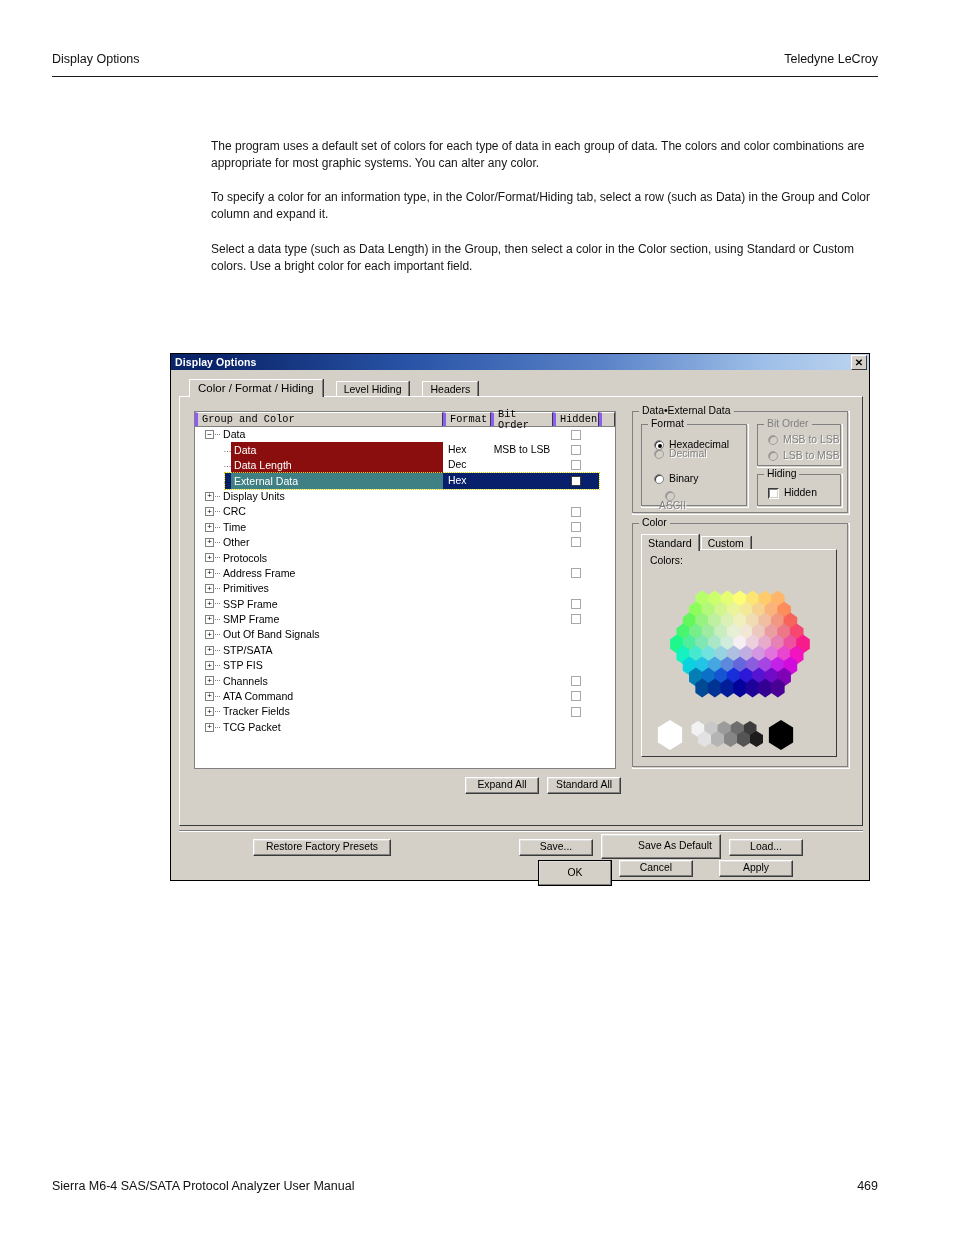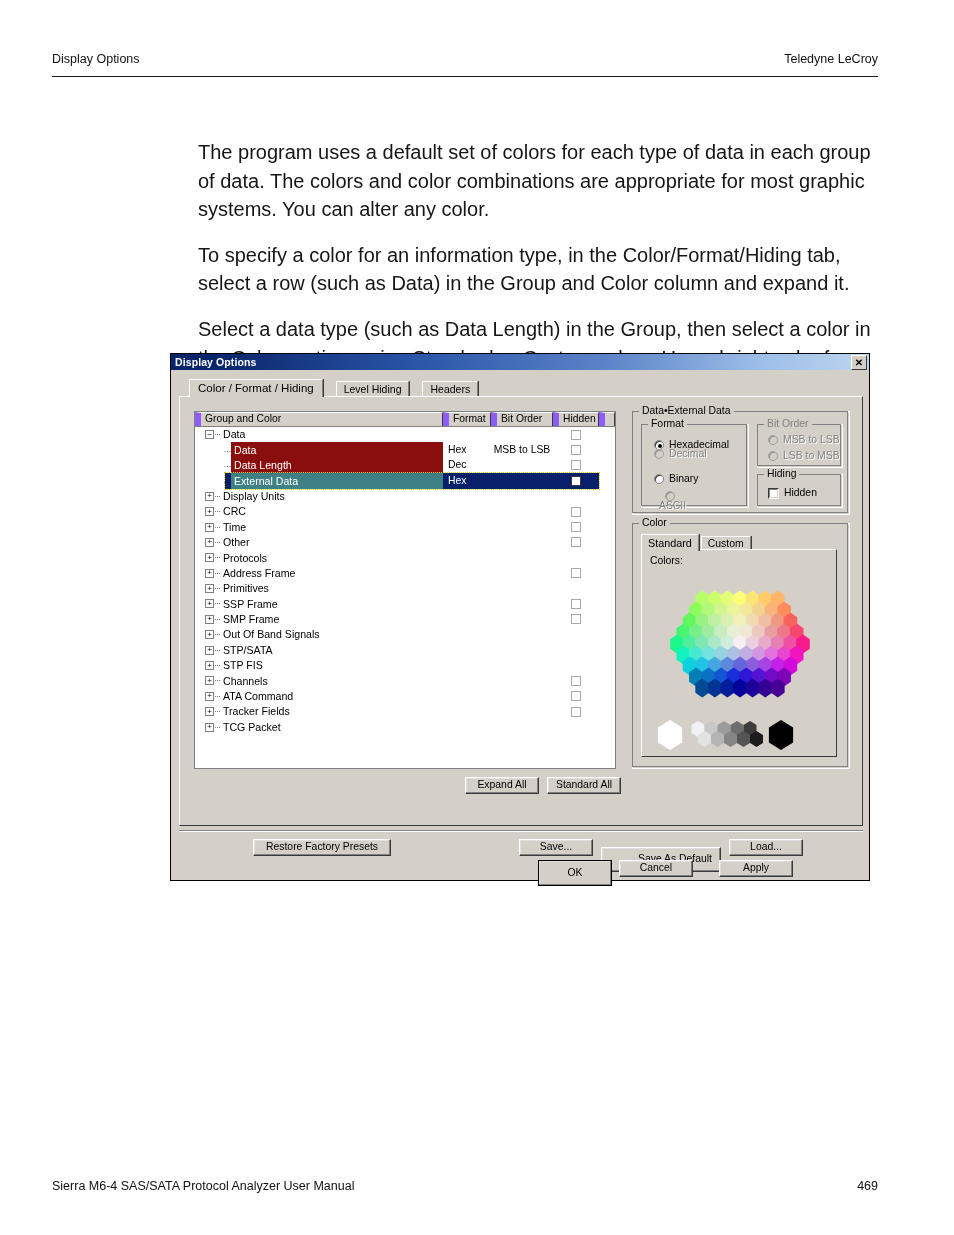--- a/index.html
+++ b/index.html
@@ -22,7 +22,7 @@
 
   
   .body-copy{position:absolute;left:195px;top:138px;width:680px;}
-  .body-copy p{margin:0 0 17px 3px;font-size:20px;line-height:1.43;color:#161616;}
+  .body-copy p{margin:0 0 17px 16px;font-size:12px;line-height:1.43;color:#161616;}
 
   
   .dlg{position:absolute;left:170px;top:353px;width:700px;height:528px;

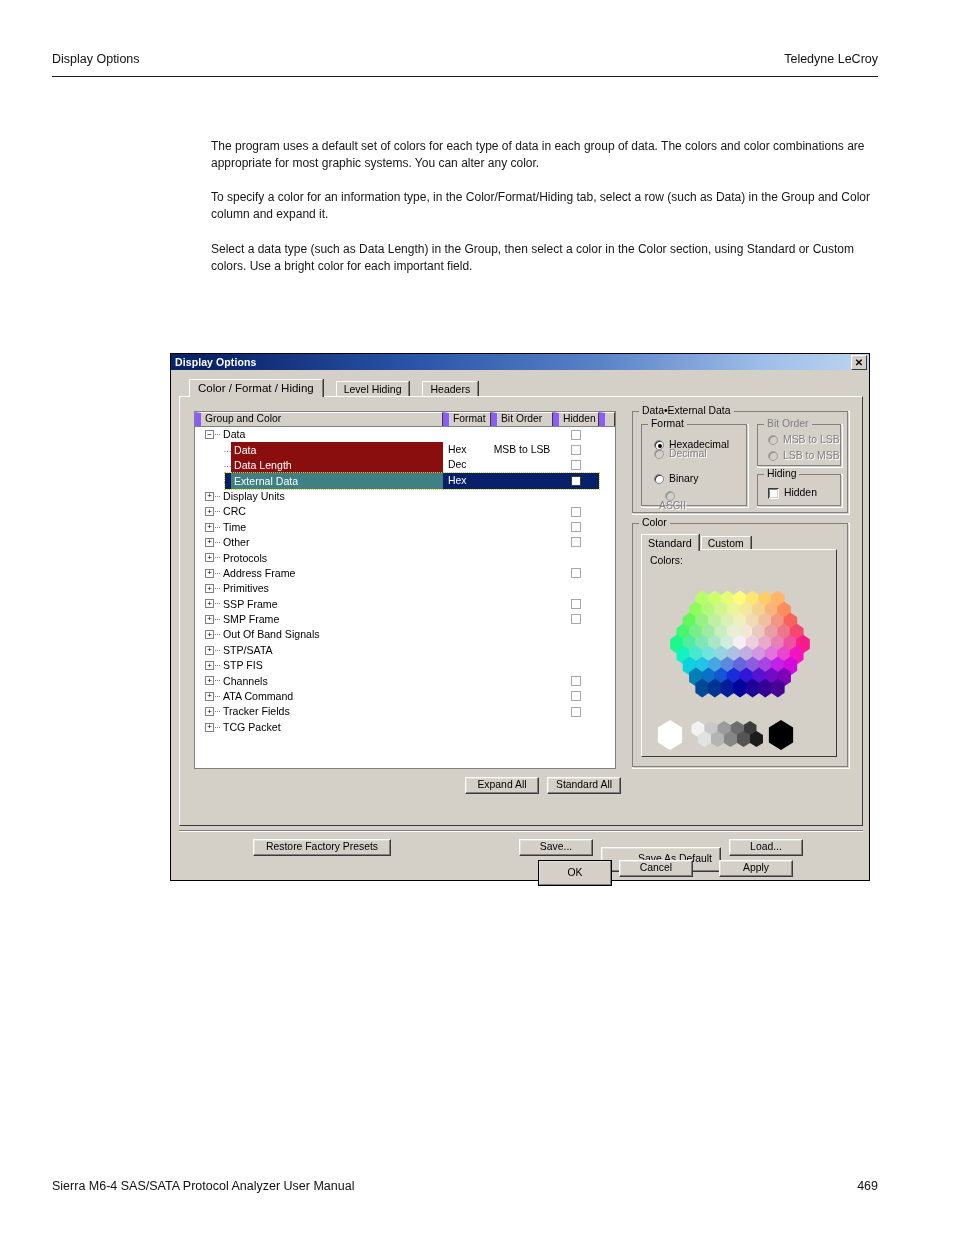--- a/index.html
+++ b/index.html
@@ -56,7 +56,7 @@
         border:1px solid #808080;box-sizing:border-box;}
   .grid-head{display:flex;height:15px;background:#d4d0c8;border-bottom:1px solid #808080;box-sizing:border-box;}
   .gh{font-size:10.3px;color:#000;display:flex;align-items:center;padding-left:4px;box-sizing:border-box;
-      border-top:1px solid #fff;border-left:6px solid #8b5cf6;border-right:1px solid #3a3a3a;background:#d4d0c8;line-height:1;}
+      border-top:1px solid #fff;border-left:3px solid #8b5cf6;border-right:1px solid #3a3a3a;background:#d4d0c8;line-height:1;font-family:Liberation Mono, monospace;}
   .gh.c0{width:248px;} .gh.c1{width:48px;} .gh.c2{width:62px;} .gh.c3{width:46px;} .gh.c4{flex:1;}
 
   .rows{position:relative;}

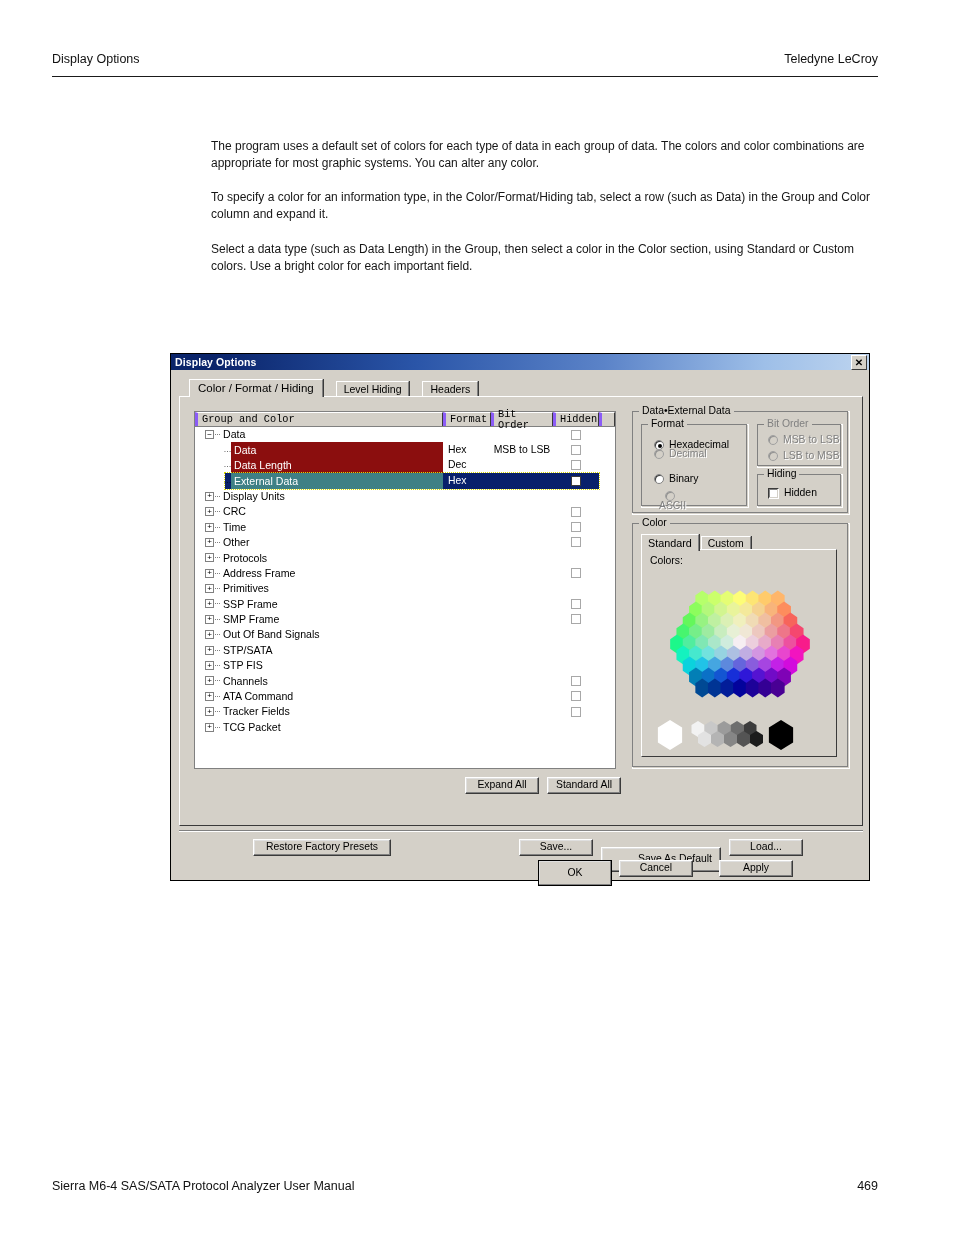--- a/index.html
+++ b/index.html
@@ -132,7 +132,7 @@
        border-top:1px solid #808080;border-bottom:1px solid #fff;box-sizing:border-box;}
   .b-restore{position:absolute;left:82px;top:485px;width:138px;height:17px;}
   .b-save{position:absolute;left:348px;top:485px;width:74px;height:17px;}
-  .b-savedef{position:absolute;left:430px;top:493px;width:120px;height:25px;padding-left:28px;}
+  .b-savedef{position:absolute;left:430px;top:480px;width:120px;height:25px;padding-left:28px;}
   .b-load{position:absolute;left:558px;top:485px;width:74px;height:17px;}
   .b-ok{position:absolute;left:367px;top:506px;width:74px;height:26px;}
   .b-cancel{position:absolute;left:448px;top:506px;width:74px;height:17px;}

